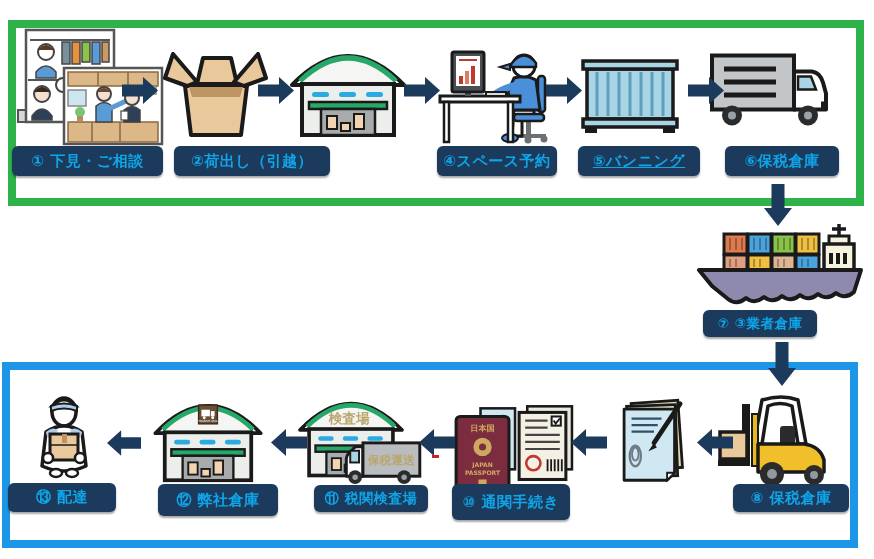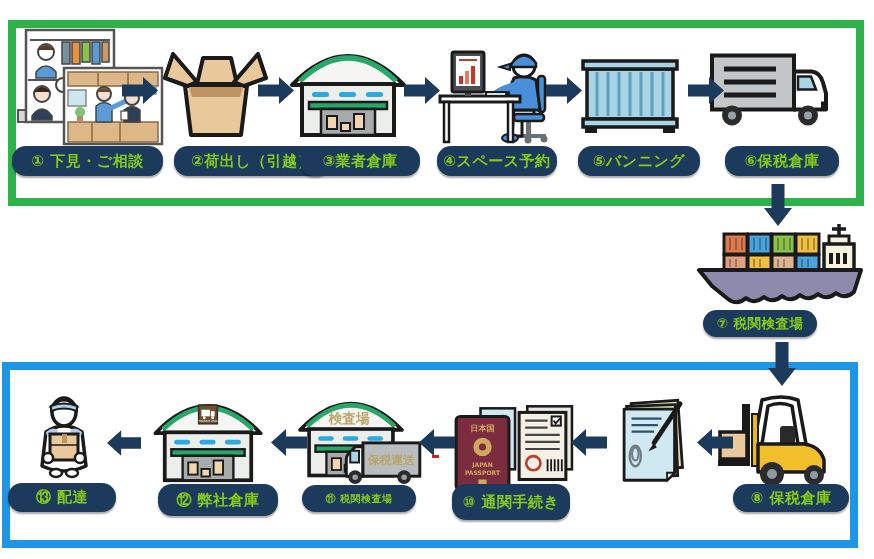--- a/index.html
+++ b/index.html
@@ -12,7 +12,7 @@
   .section-box.blue{left:2px;top:362px;width:856px;height:186px;border:8px solid #1e96e8;}
   .pill{
     position:absolute;display:flex;align-items:center;justify-content:center;
-    background:#1c3a5b;color:#84cc16;font-weight:bold;border-radius:14px;
+    background:#1c3a5b;color:#0ea5e9;font-weight:bold;border-radius:6px;
     font-size:15px;letter-spacing:.5px;box-shadow:0 2px 2px rgba(0,0,0,.35);
     white-space:nowrap;z-index:5;
   }

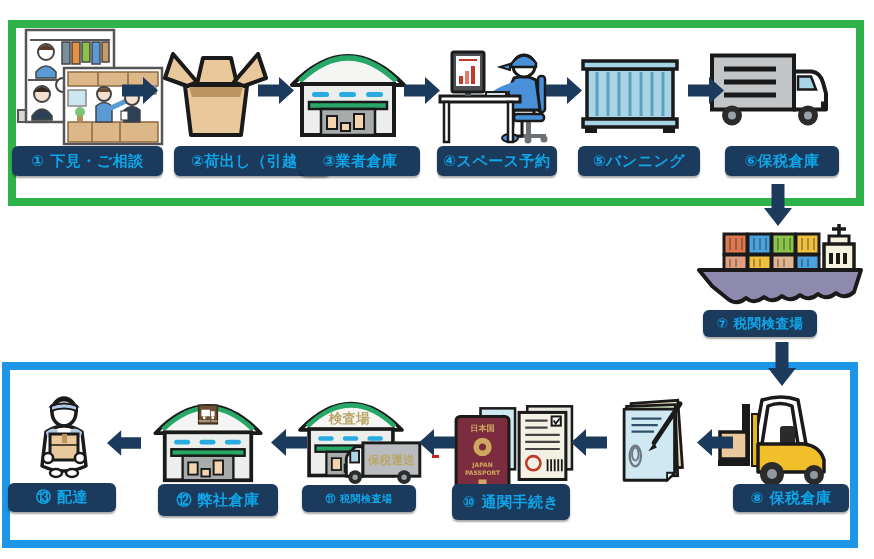--- a/index.html
+++ b/index.html
@@ -195,9 +195,6 @@
     <span>②荷出し（引越）</span>
   </div>
 
-  <div class="pill" style="left:300px;top:146px;width:120px;height:30px;">
-    <span>③業者倉庫</span>
-  </div>
   <div class="pill" style="left:437px;top:146px;width:120px;height:30px;">
     <span>④スペース予約</span>
   </div>

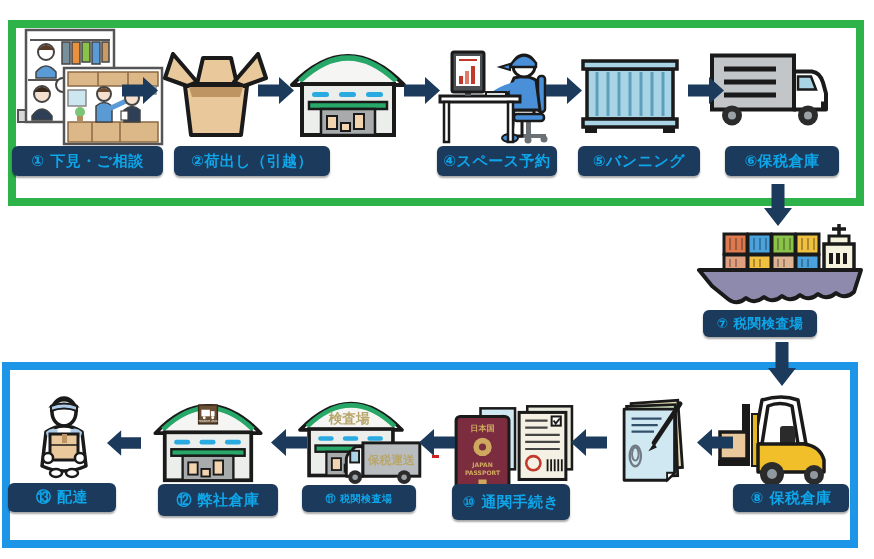--- a/index.html
+++ b/index.html
@@ -198,7 +198,7 @@
   <div class="pill" style="left:437px;top:146px;width:120px;height:30px;">
     <span>④スペース予約</span>
   </div>
-  <div class="pill" style="left:578px;top:146px;width:122px;height:30px;">
+  <div class="pill" style="left:578px;top:146px;width:122px;height:30px;text-decoration:underline;">
     <span>⑤バンニング</span>
   </div>
   <div class="pill" style="left:725px;top:146px;width:114px;height:30px;">

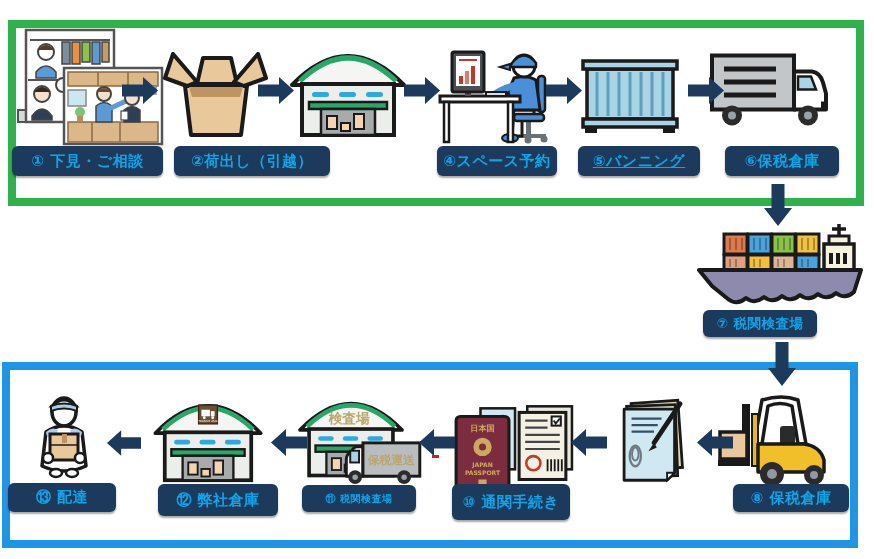--- a/index.html
+++ b/index.html
@@ -231,7 +231,7 @@
   </div>
 
   <div class="pill" style="left:703px;top:310px;width:114px;height:27px;font-size:13.5px;">
-    <span>⑦ 税関検査場</span>
+    <span>⑦ ③業者倉庫</span>
   </div>
 
   <div class="arrow" style="left:768px;top:342px;width:28px;height:44px;">

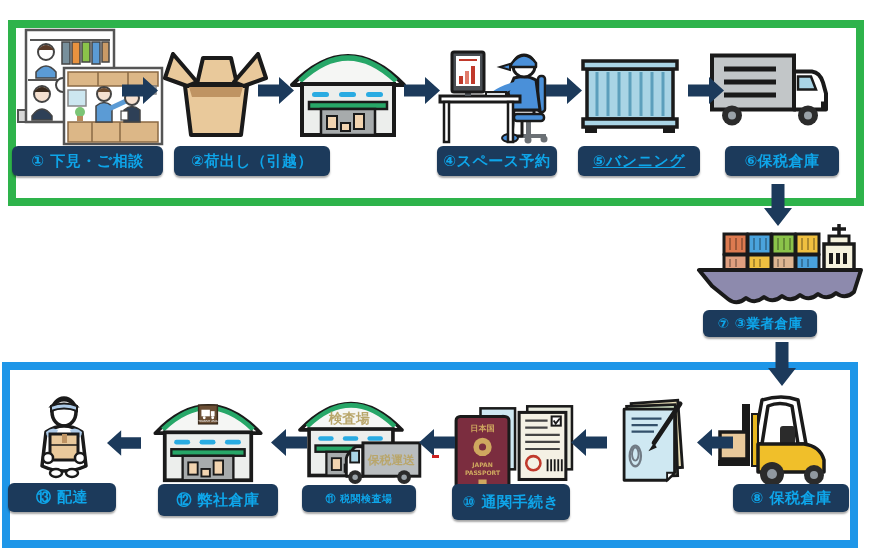--- a/index.html
+++ b/index.html
@@ -368,7 +368,7 @@
   <div class="pill" style="left:452px;top:484px;width:118px;height:36px;">
     <span>⑩ 通関手続き</span>
   </div>
-  <div class="pill" style="left:302px;top:485px;width:114px;height:27px;font-size:10px;">
+  <div class="pill" style="left:314px;top:485px;width:114px;height:27px;font-size:14px;">
     <span>⑪ 税関検査場</span>
   </div>
   <div class="pill" style="left:158px;top:484px;width:120px;height:32px;">

